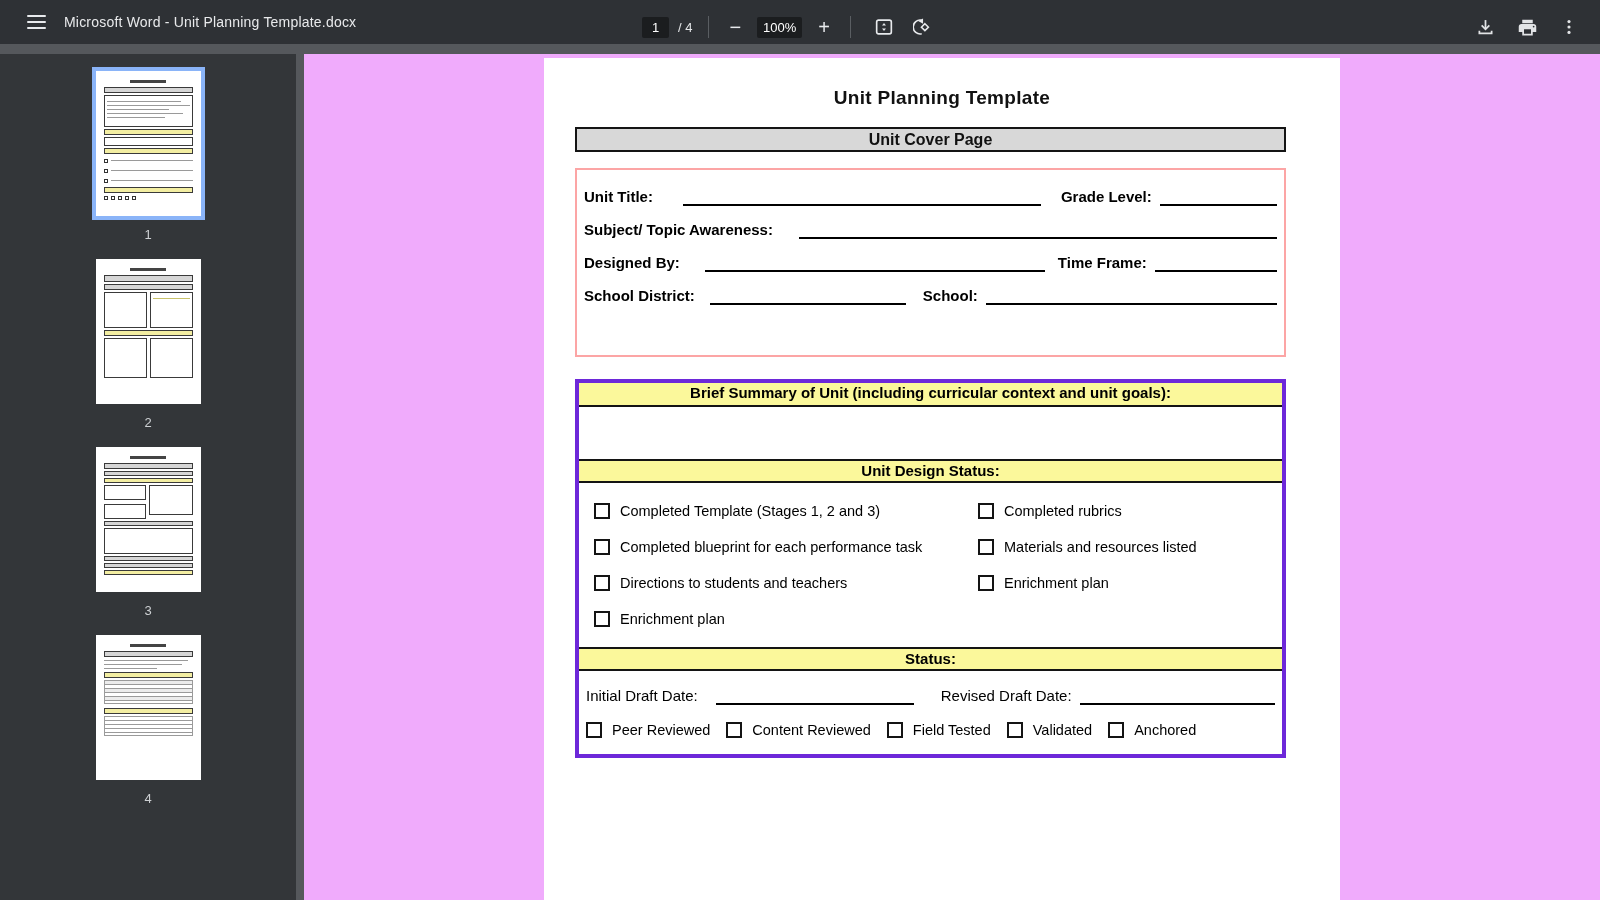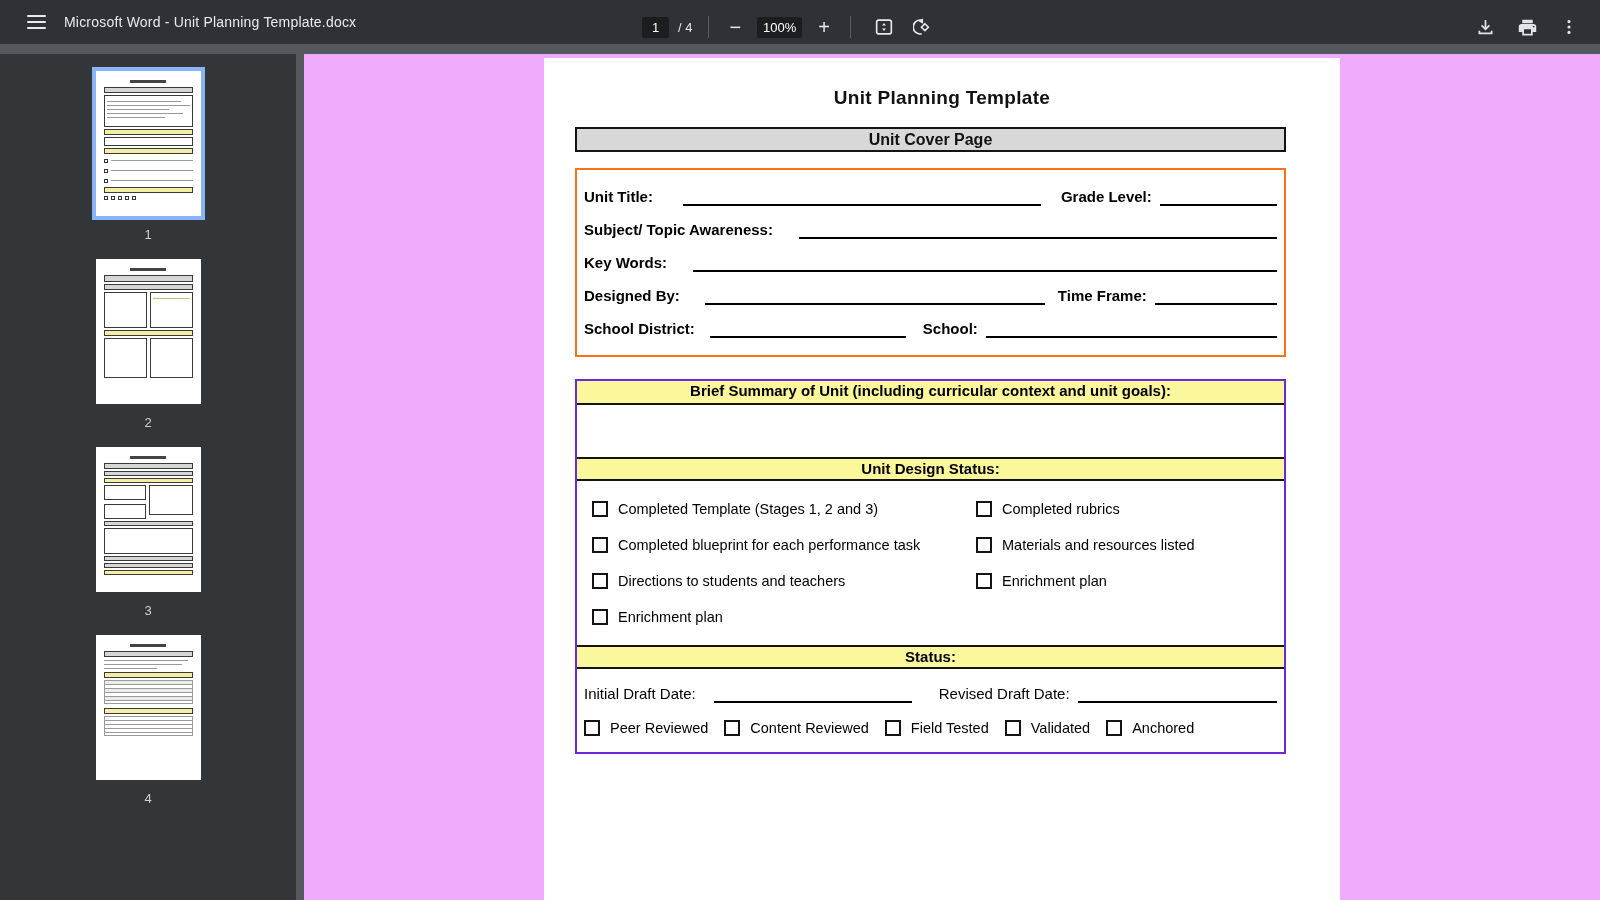--- a/index.html
+++ b/index.html
@@ -60,7 +60,7 @@
   .gray-head { height:25px; background:#d8d8d8; border:2px solid #141414; text-align:center;
                font-weight:bold; font-size:16px; line-height:21px; color:#111; }
 
-  .info-box { border:2px solid #f97316; margin-top:16px; height:189px; padding:14px 7px 0; }
+  .info-box { border:2px solid #fca5a5; margin-top:16px; height:189px; padding:14px 7px 0; }
   .f-row { display:flex; align-items:flex-end; height:22px; margin-bottom:11px; }
   .lbl  { font-weight:bold; font-size:15px; white-space:nowrap; line-height:18px; }
   .lbl-reg { font-weight:normal; font-size:15px; white-space:nowrap; line-height:18px; }

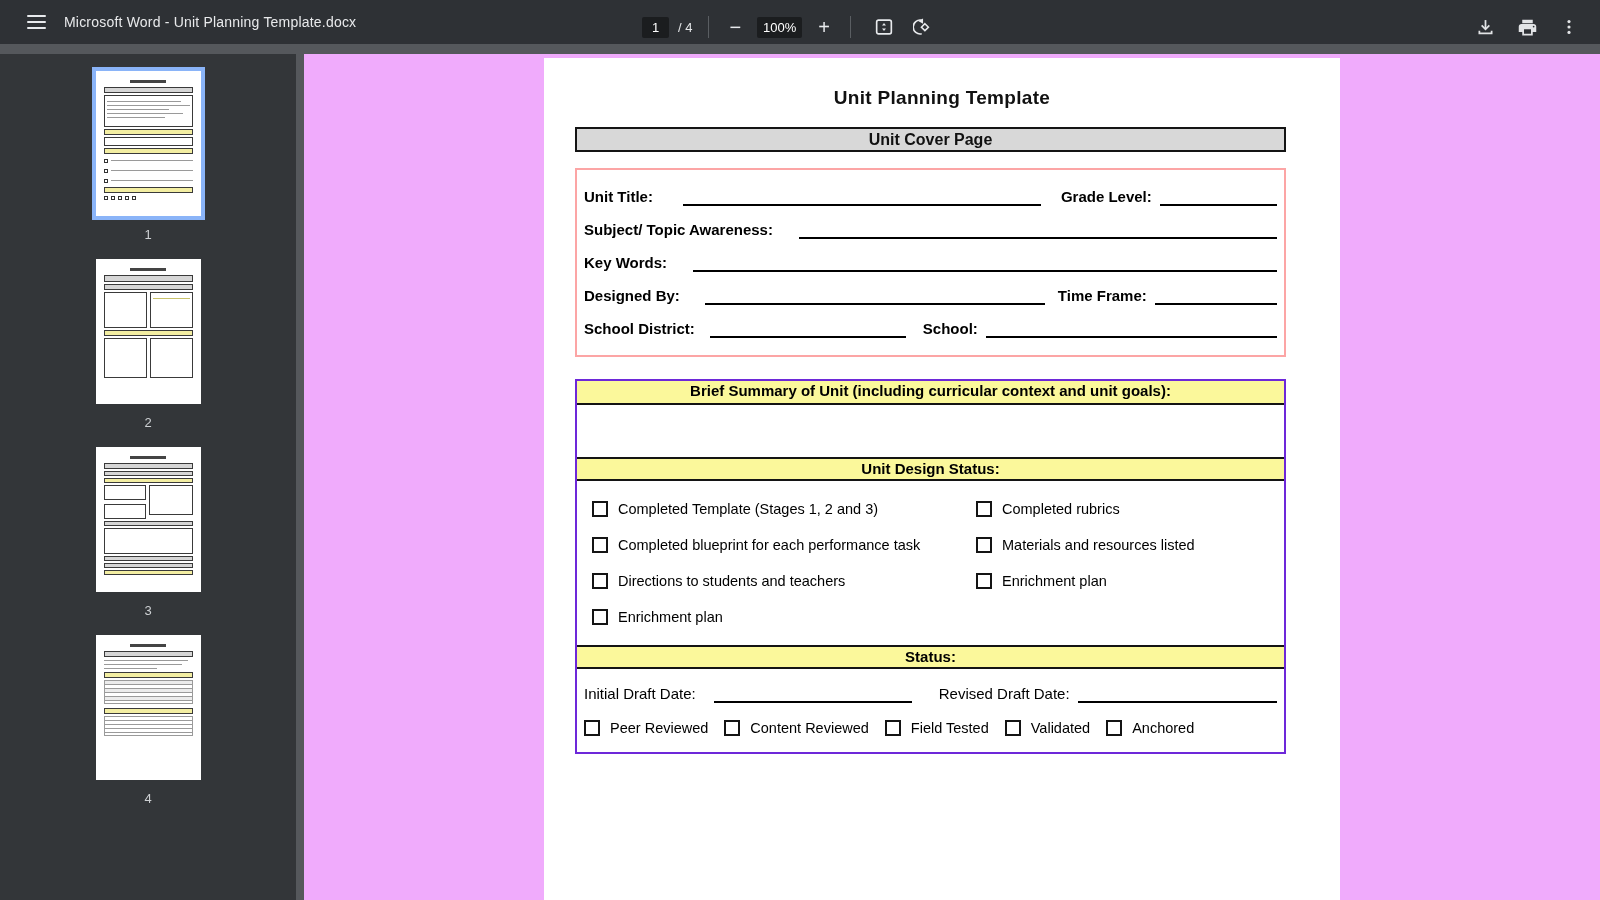--- a/index.html
+++ b/index.html
@@ -284,10 +284,6 @@
           <span class="uline grow" style="margin-left:26px;"></span>
         </div>
         <div class="f-row">
-          <span class="lbl">Key Words:</span>
-          <span class="uline grow" style="margin-left:26px;"></span>
-        </div>
-        <div class="f-row">
           <span class="lbl">Designed By:</span>
           <span class="uline" style="width:340px; margin-left:25px;"></span>
           <span class="lbl" style="margin-left:13px;">Time Frame:</span>

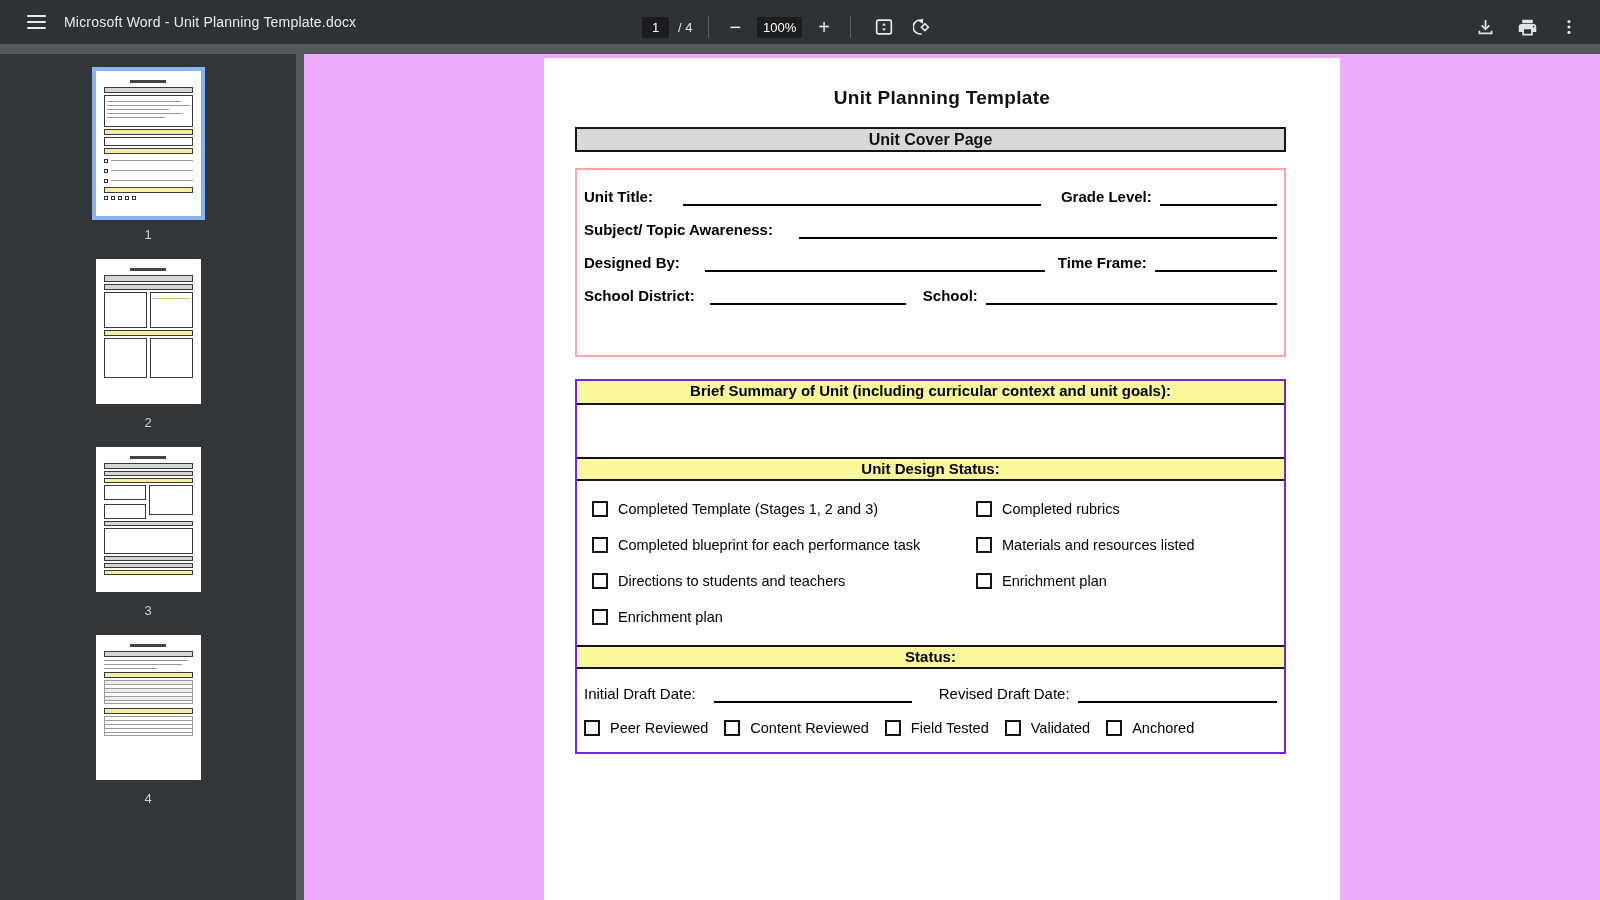--- a/index.html
+++ b/index.html
@@ -67,7 +67,7 @@
   .uline { border-bottom:2px solid #000; height:16px; }
   .grow { flex:1 1 auto; }
 
-  .big-table { border:2px solid #6d28d9; margin-top:22px; }
+  .big-table { border:4px solid #6d28d9; margin-top:22px; }
   .yhead { background:#fbf89b; border-top:2px solid #141414; border-bottom:2px solid #141414;
            height:24px; line-height:20px; text-align:center; font-weight:bold; font-size:15px; }
   .yhead:first-child { border-top:none; }

